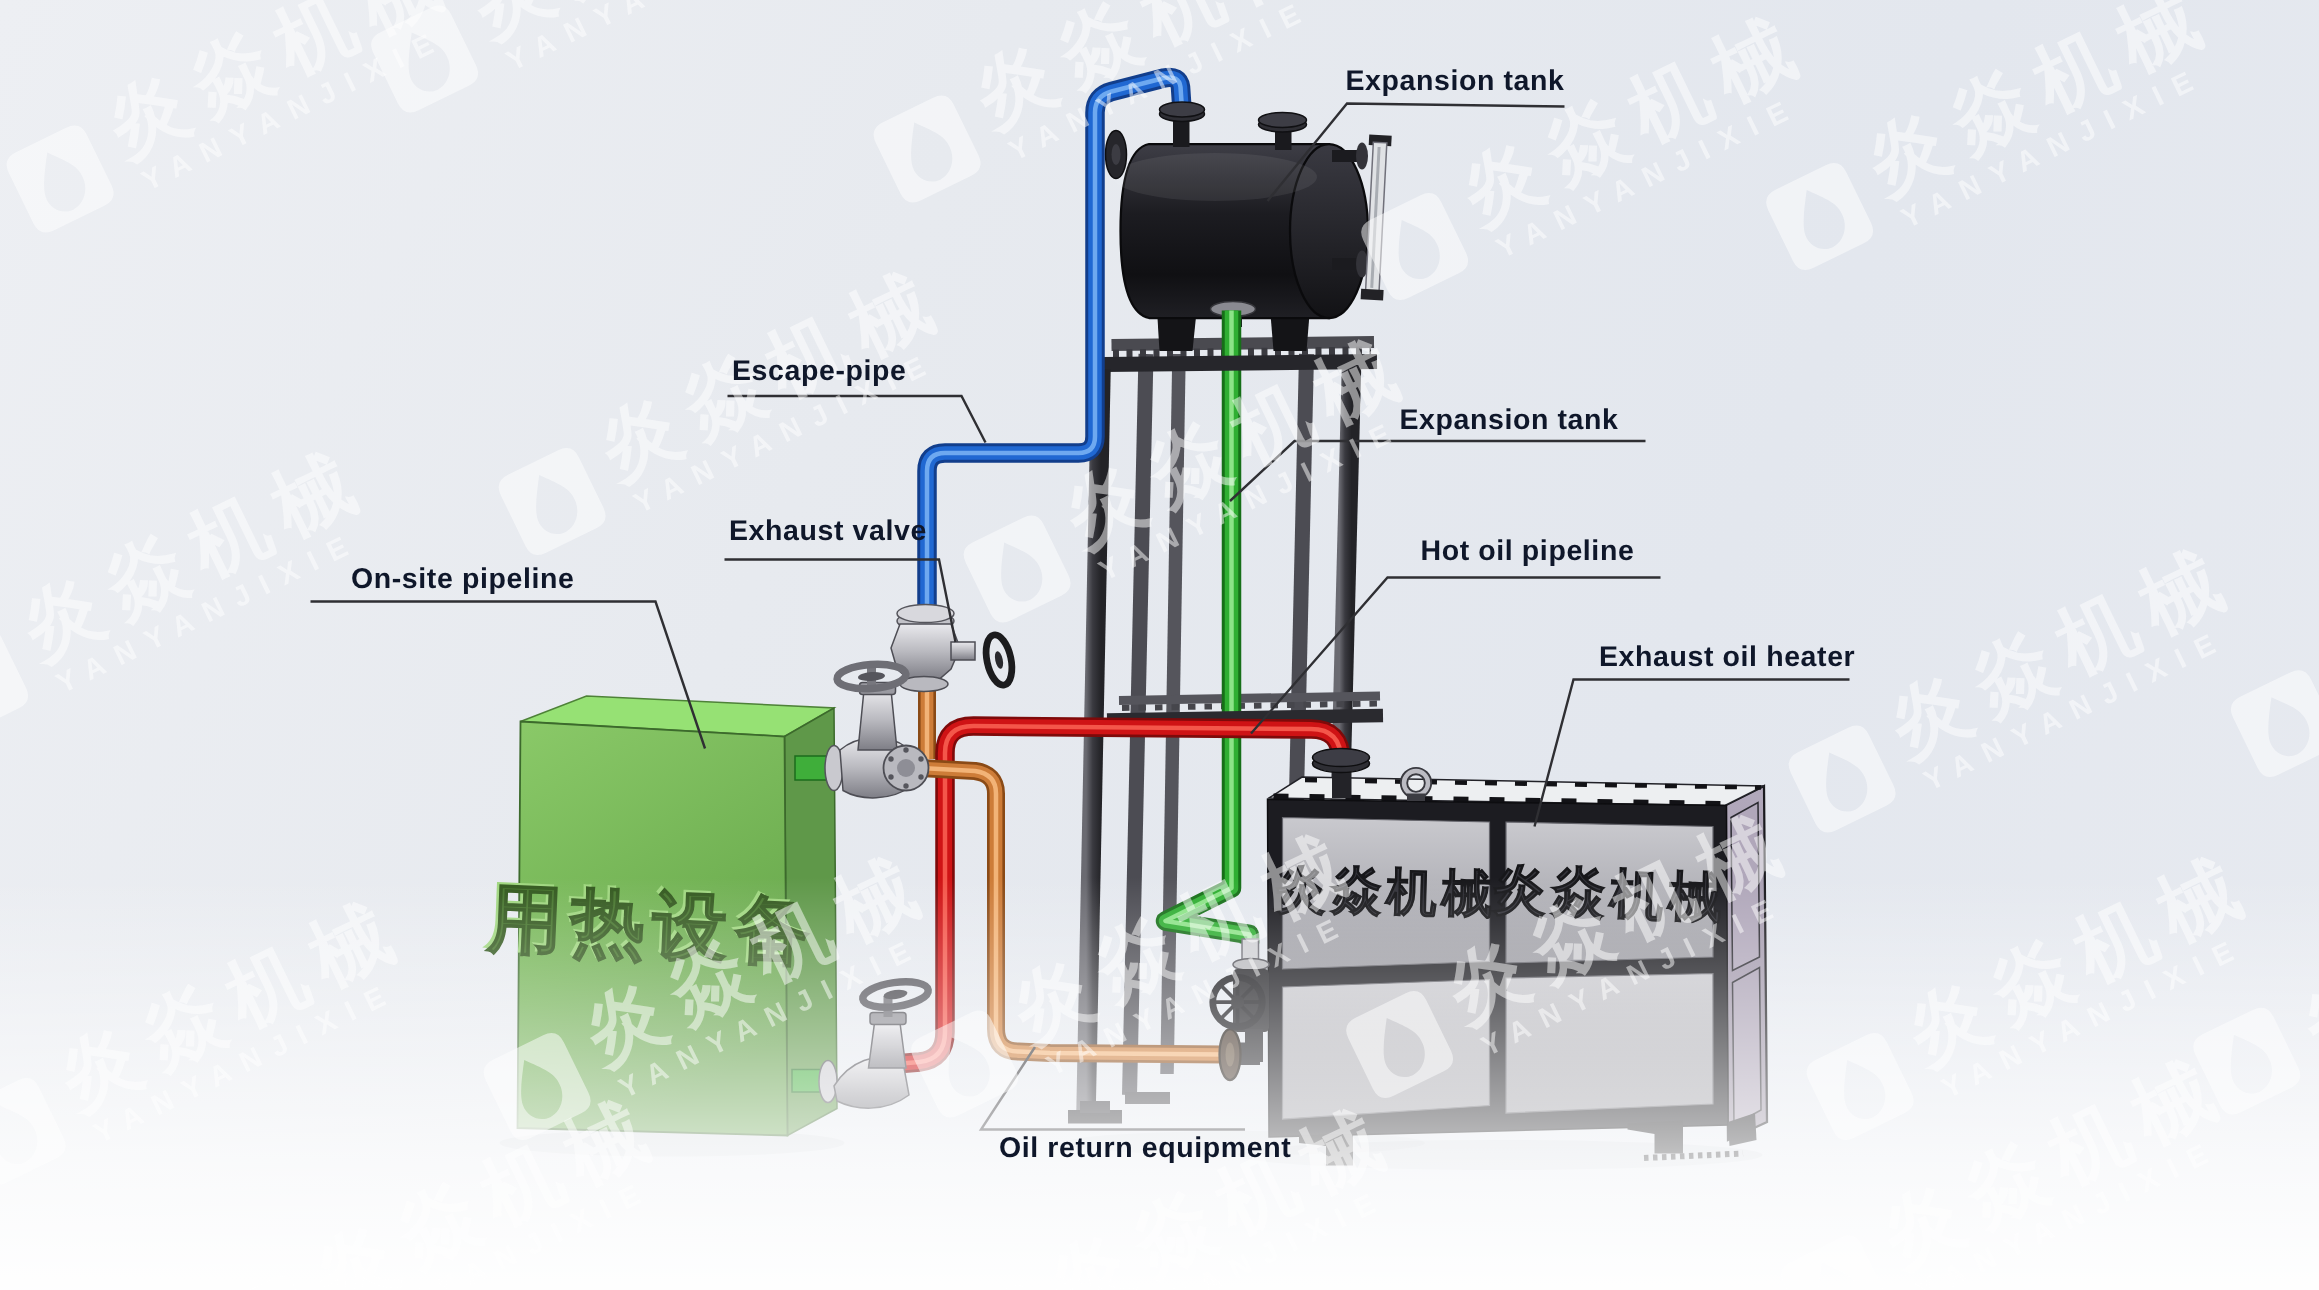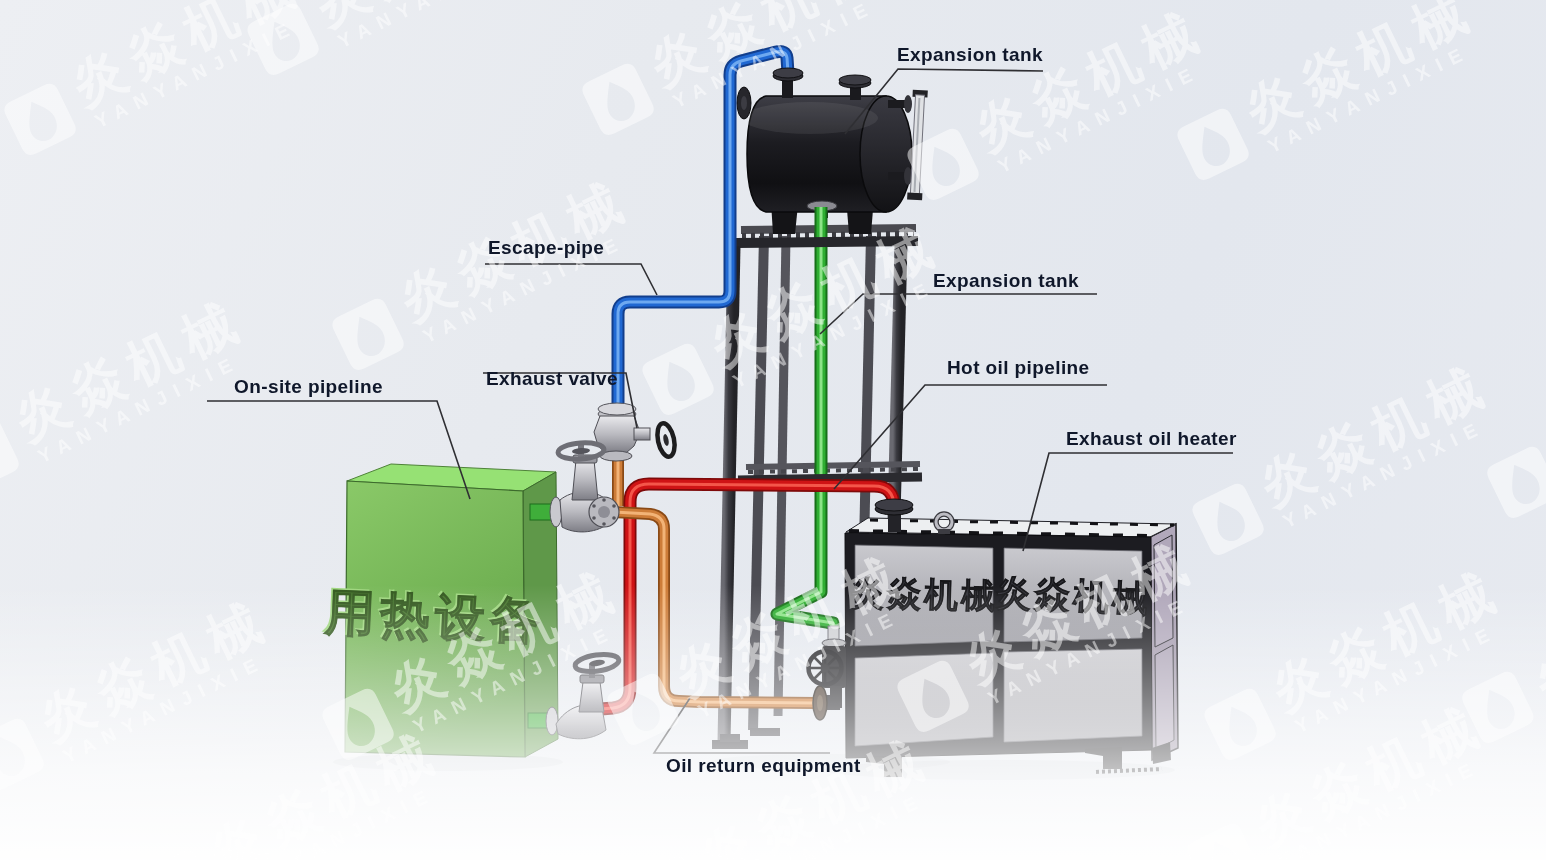--- a/index.html
+++ b/index.html
@@ -456,7 +456,7 @@
 
 <div class="callout" style="left:897px;top:44px">Expansion tank</div>
 <div class="callout" style="left:488px;top:237px">Escape-pipe</div>
-<div class="callout" style="left:486px;top:368px">Exhaust valve</div>
+<div class="callout" style="left:486px;top:344px">Exhaust valve</div>
 <div class="callout" style="left:234px;top:376px">On-site pipeline</div>
 <div class="callout" style="left:933px;top:270px">Expansion tank</div>
 <div class="callout" style="left:947px;top:357px">Hot oil pipeline</div>

